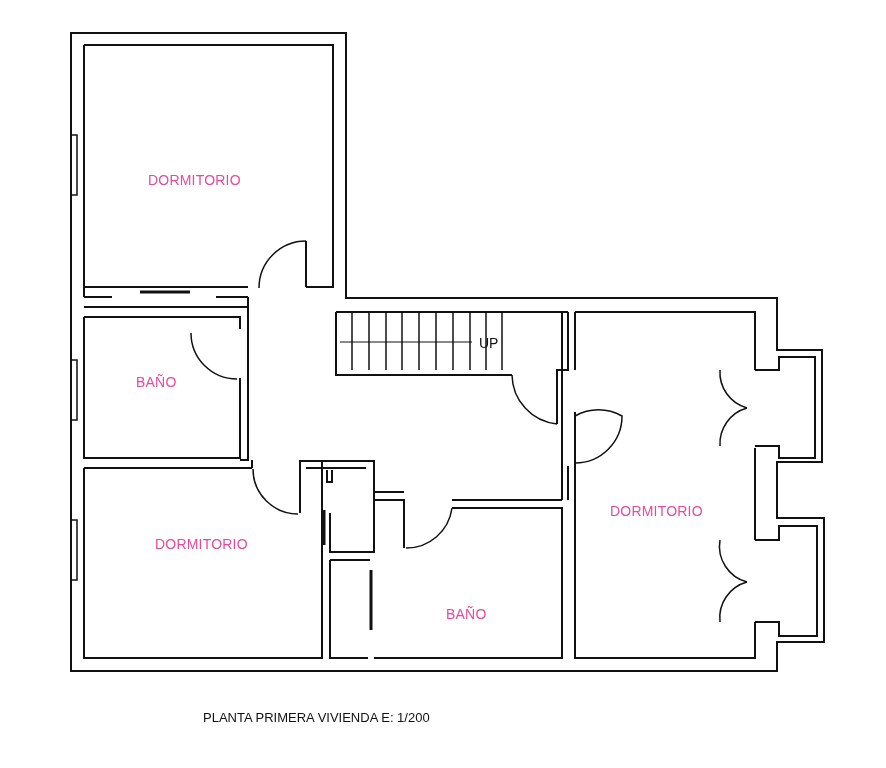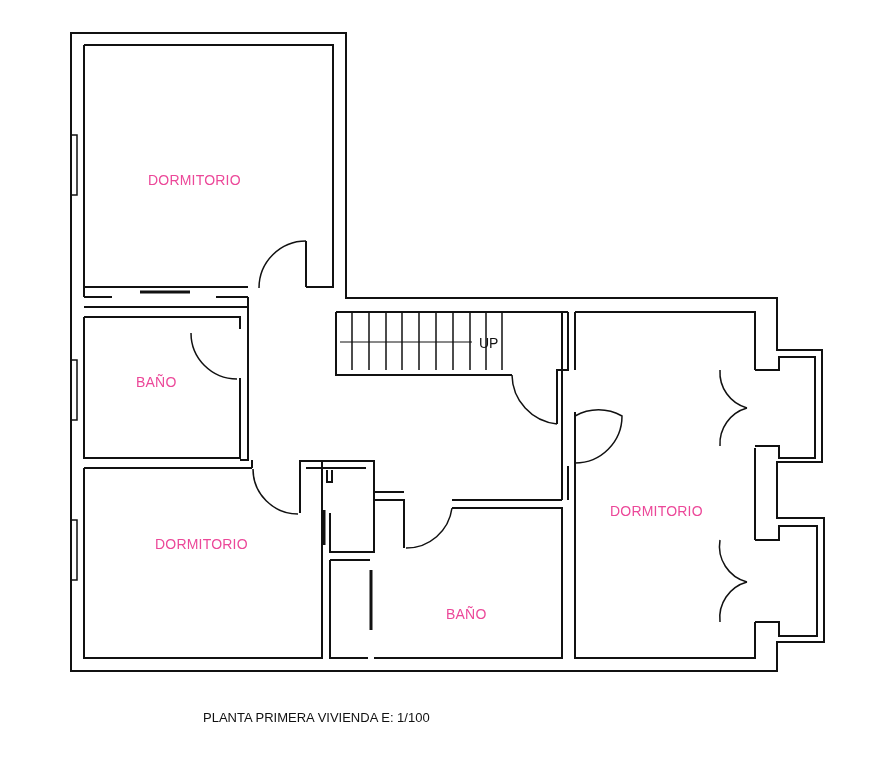--- a/index.html
+++ b/index.html
@@ -93,6 +93,6 @@
 <div class="room-label" style="left:446px;top:606px;">BAÑO</div>
 <div class="room-label" style="left:610px;top:503px;">DORMITORIO</div>
 <div class="up-label" style="left:479px;top:335px;">UP</div>
-<div class="caption">PLANTA PRIMERA VIVIENDA  E: 1/100</div>
+<div class="caption">PLANTA PRIMERA VIVIENDA  E: 1/200</div>
 
 </body></html>

